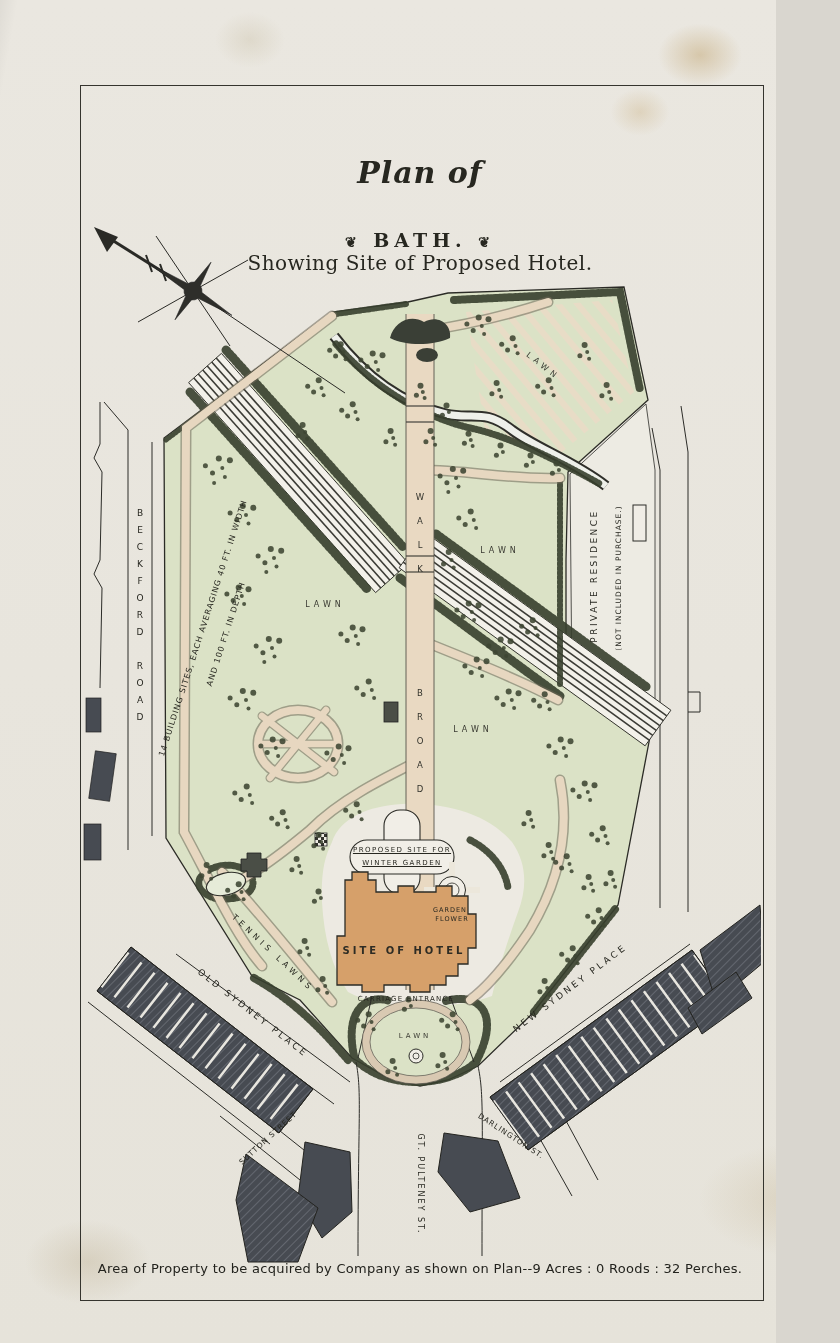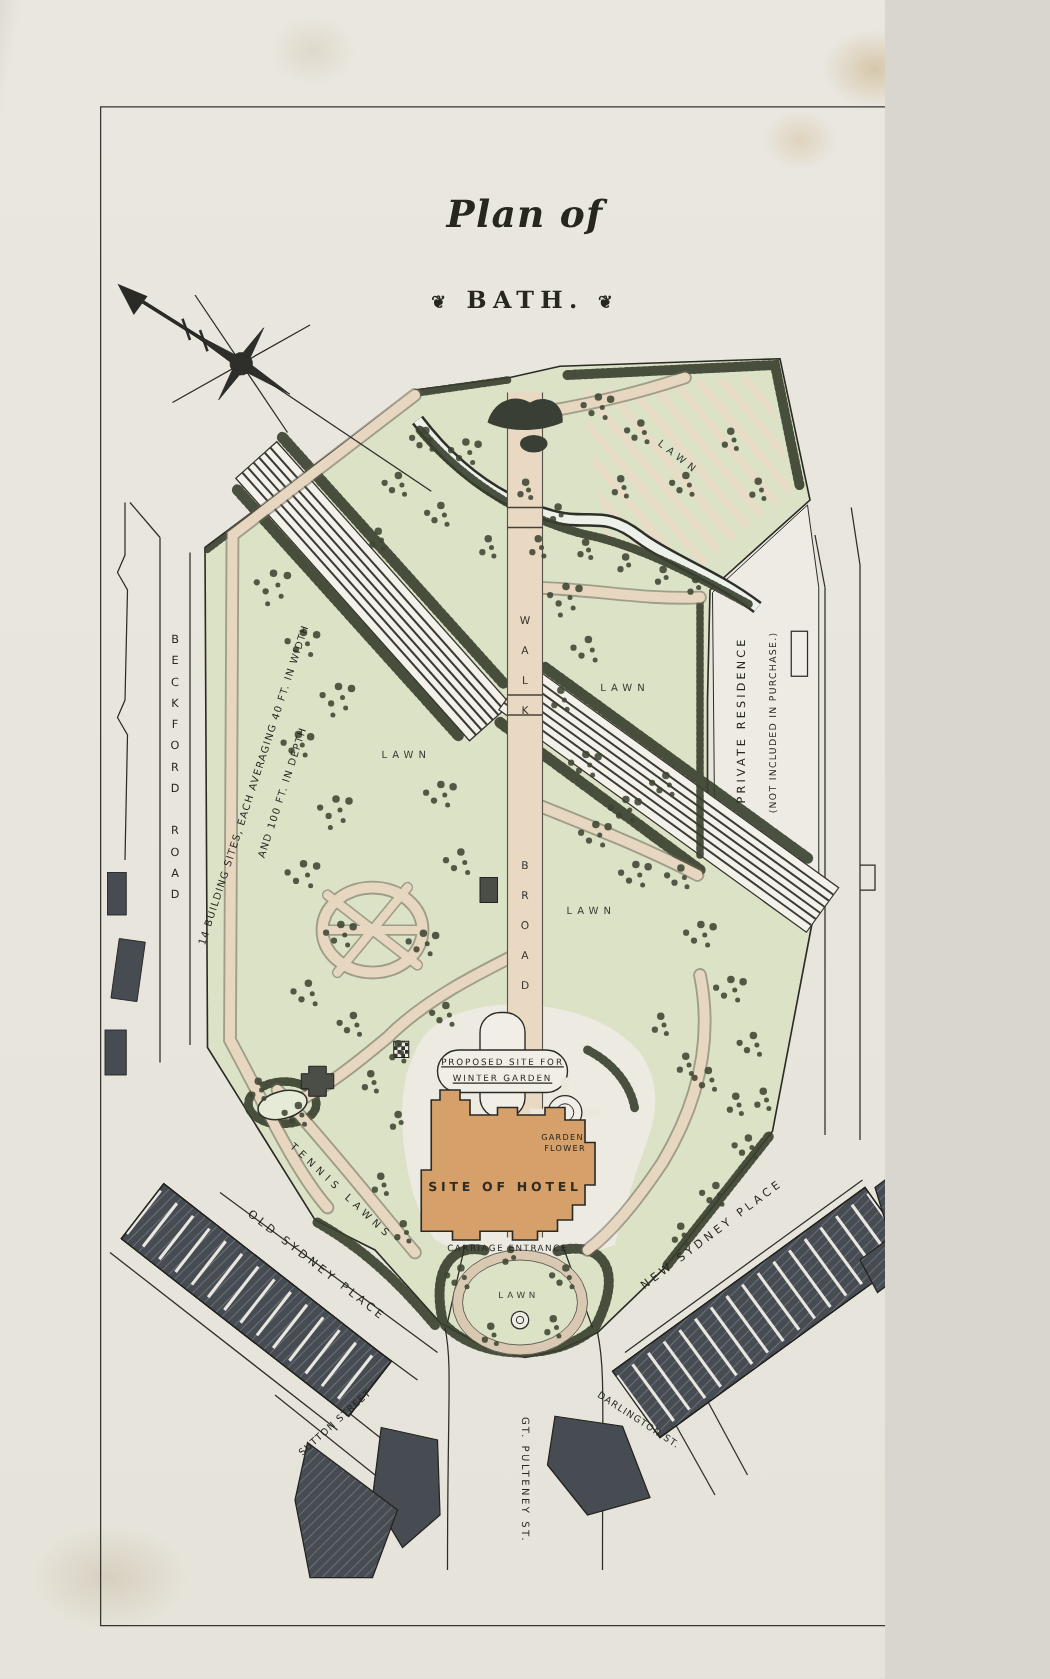--- a/index.html
+++ b/index.html
@@ -4,7 +4,7 @@
 <style>
   html,body{margin:0;padding:0;background:#d9d6cf;}
   #page{
-    position:relative;width:708px;height:1343px;overflow:hidden;
+    position:relative;width:776px;height:1343px;overflow:hidden;
     font-family:"DejaVu Sans",sans-serif;color:#26261f;
     background:
       radial-gradient(60px 45px at 700px 55px, rgba(190,160,105,.45), rgba(190,160,105,0) 70%),

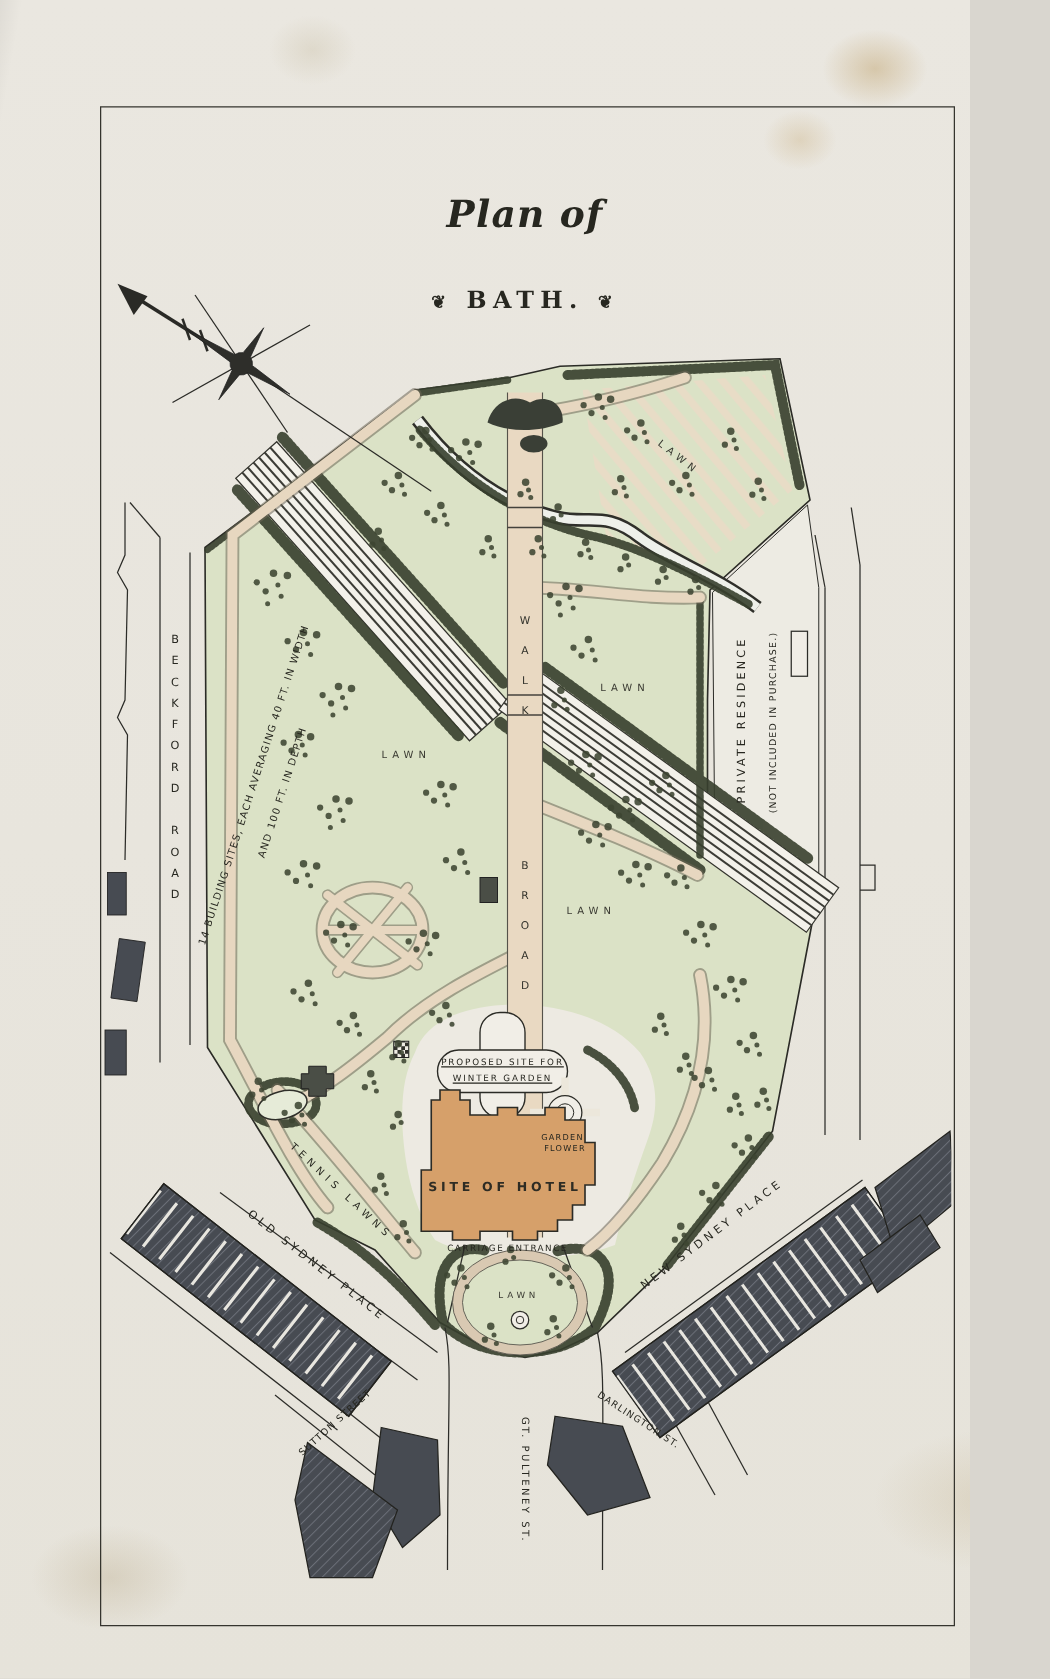--- a/index.html
+++ b/index.html
@@ -559,6 +559,7 @@
     <span>BATH.</span>
     <span style="font-size:14px;">❦</span>
   </div>
+  <div class="lbl serif" style="left:420px;top:263px;font-size:20px;letter-spacing:.5px;">Showing Site of Proposed Hotel.</div>
 
   <div class="lbl vert" style="left:140px;top:618px;font-size:9px;letter-spacing:7px;">BECKFORD ROAD</div>
 

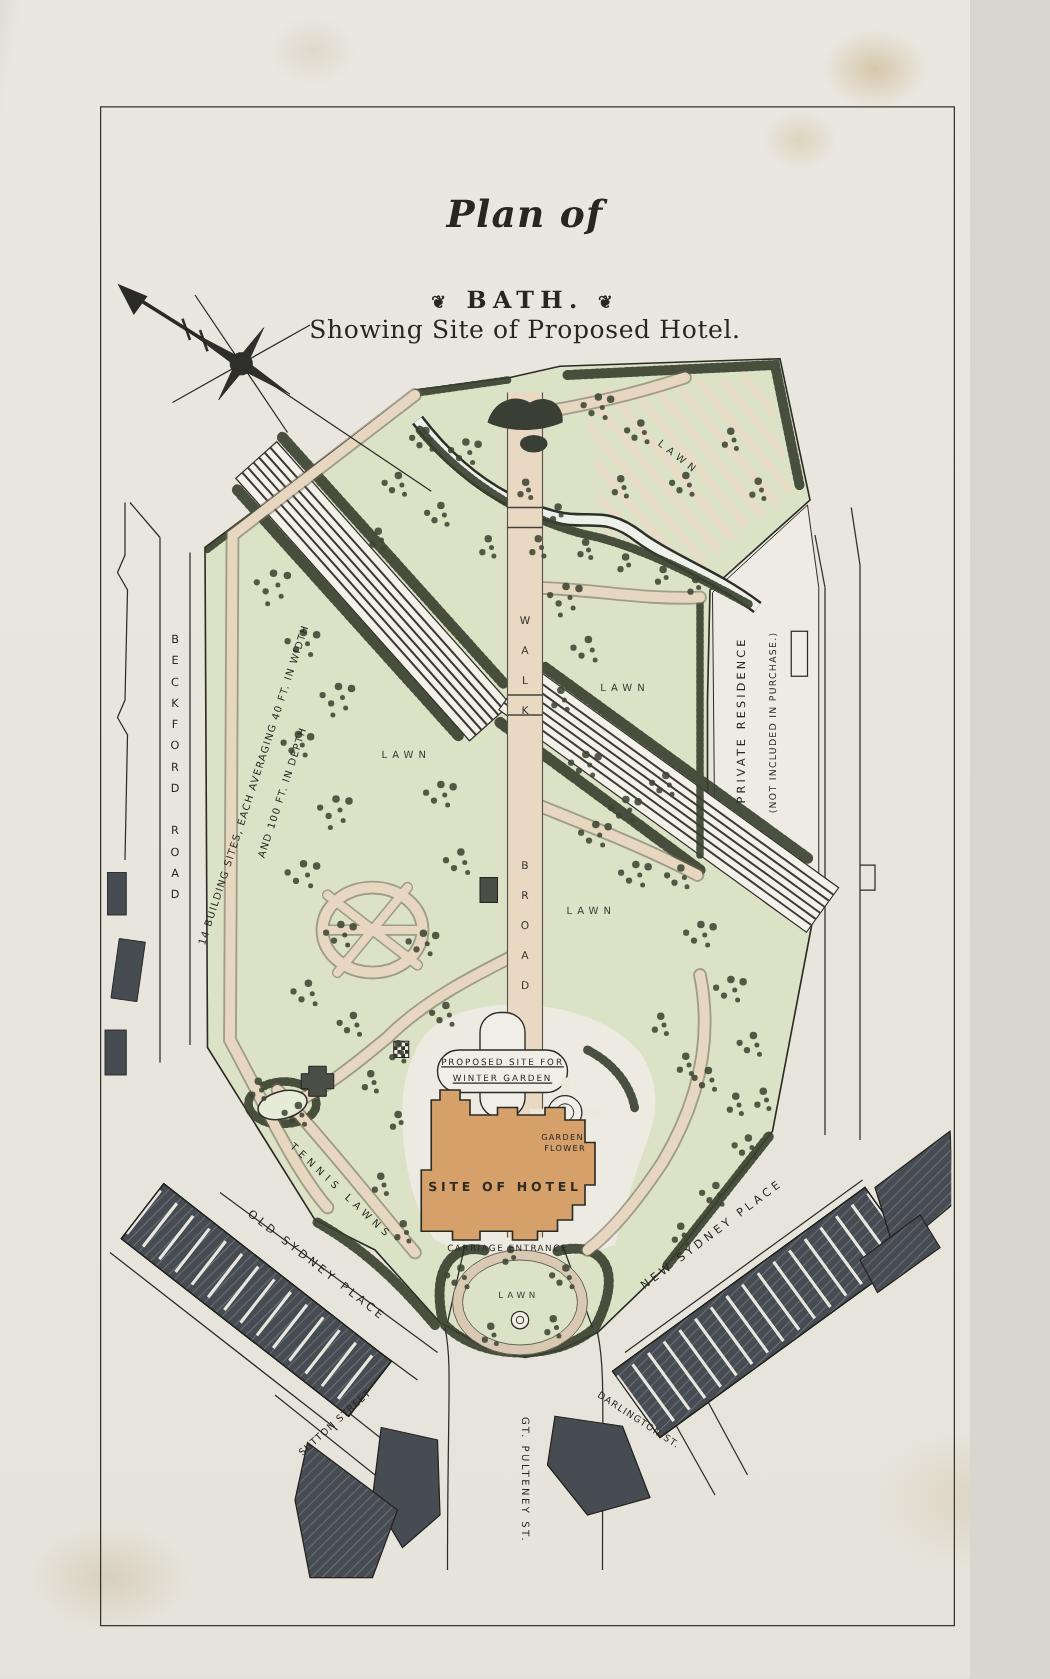--- a/index.html
+++ b/index.html
@@ -594,6 +594,7 @@
   <div class="lbl" style="left:420px;top:1184px;font-size:8px;letter-spacing:2px;transform:translate(-50%,-50%) rotate(90deg);">GT. PULTENEY ST.</div>
   <div class="lbl" style="left:511px;top:1136px;font-size:7.5px;letter-spacing:1px;transform:translate(-50%,-50%) rotate(33deg);">DARLINGTON ST.</div>
 
+  <div class="lbl" style="left:420px;top:1268px;font-size:13px;letter-spacing:.3px;color:#23231e;">Area of Property to be acquired by Company as shown on Plan--9 Acres : 0 Roods : 32 Perches.</div>
 </div>
 
 </body></html>

